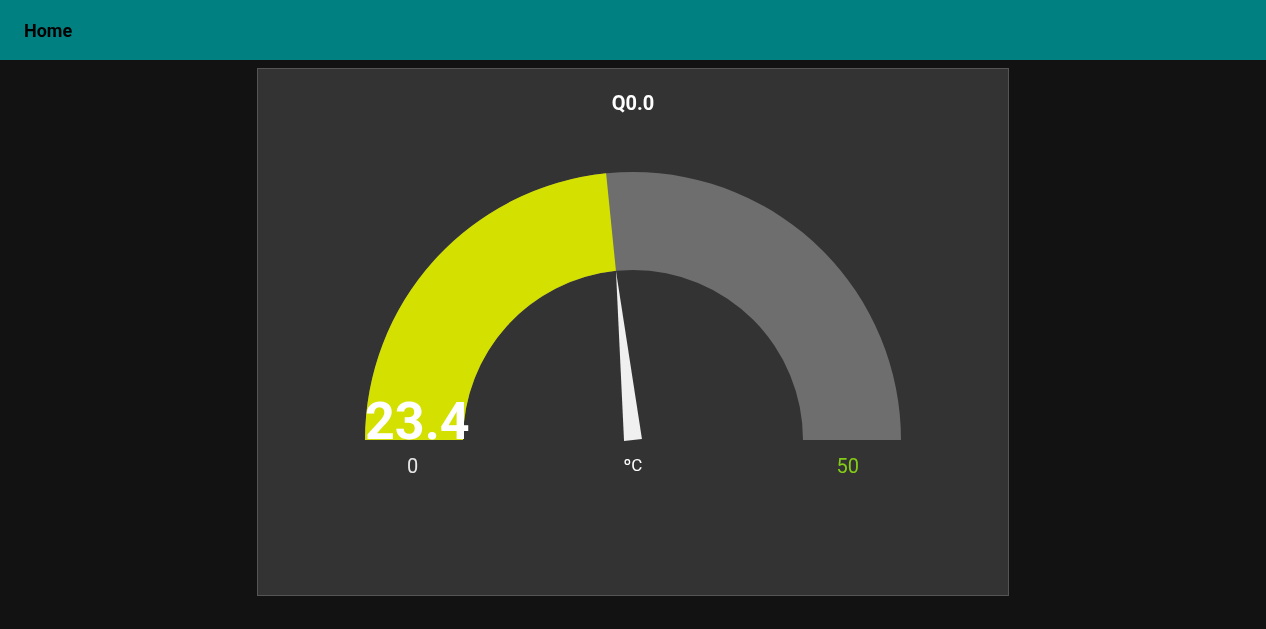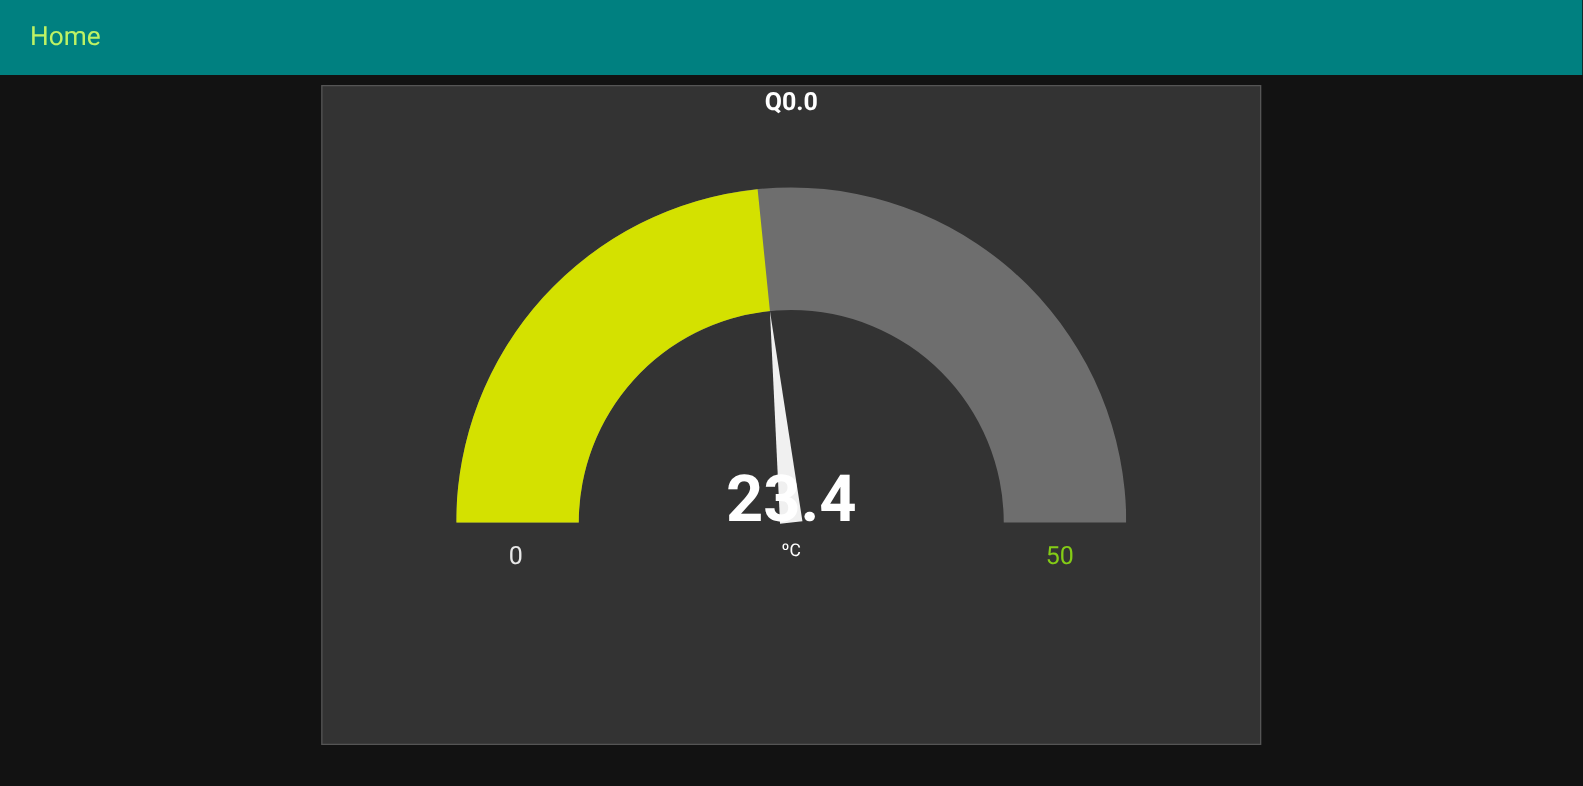--- a/index.html
+++ b/index.html
@@ -23,9 +23,9 @@
       padding-left: 24px;
     }
     .navbar-link {
-      color: #bef264;
-      font-size: 21px;
-      font-weight: 400;
+      color: #000000;
+      font-size: 18px;
+      font-weight: 700;
       cursor: pointer;
     }
     .main-content {

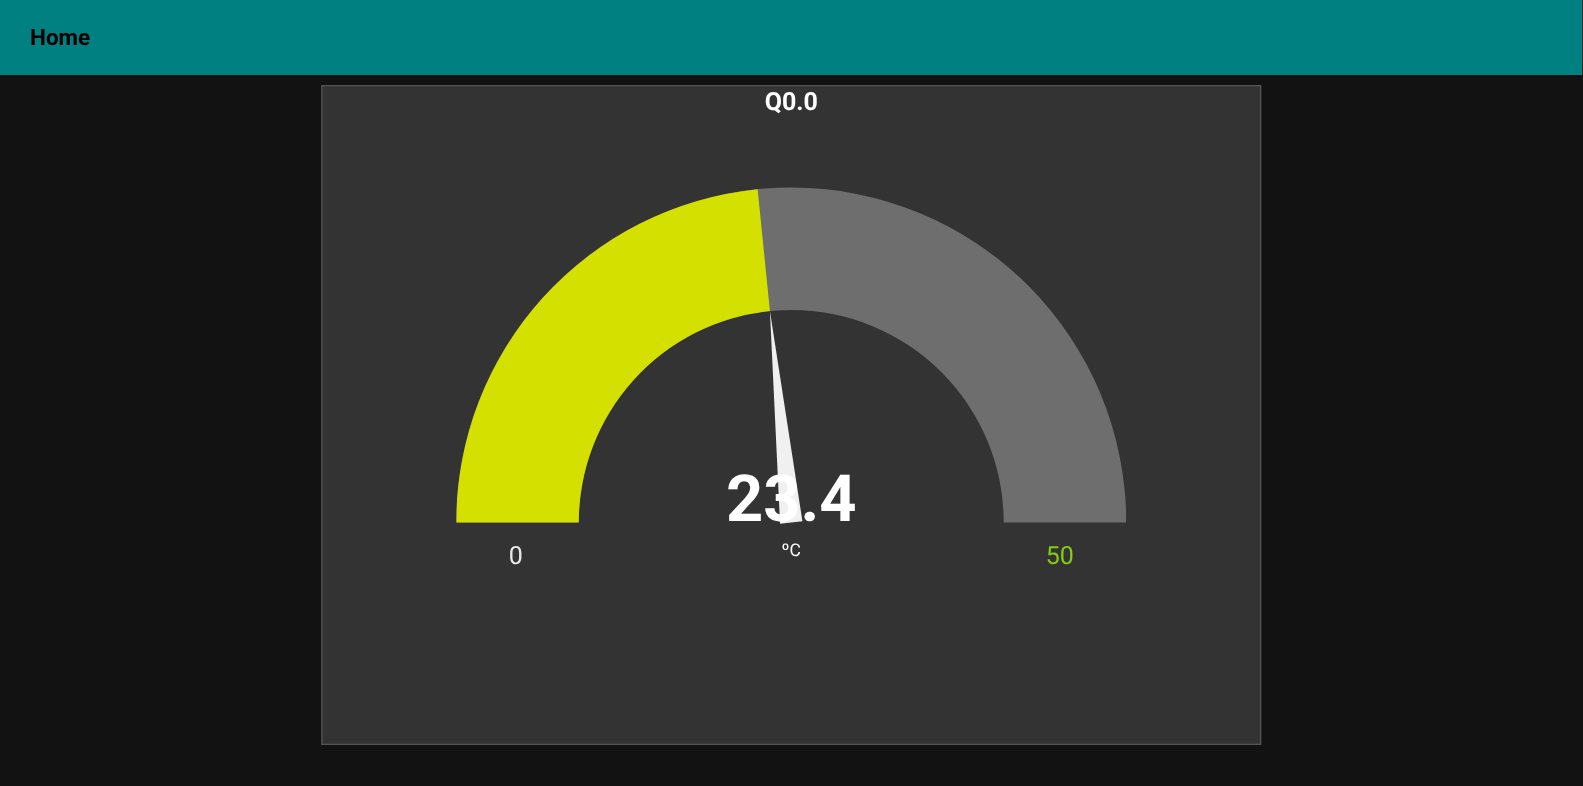--- a/index.html
+++ b/index.html
@@ -43,6 +43,7 @@
       display: flex;
       flex-direction: column;
       align-items: center;
+      padding-top: 22px;
     }
     .gauge-title {
       color: #ffffff;

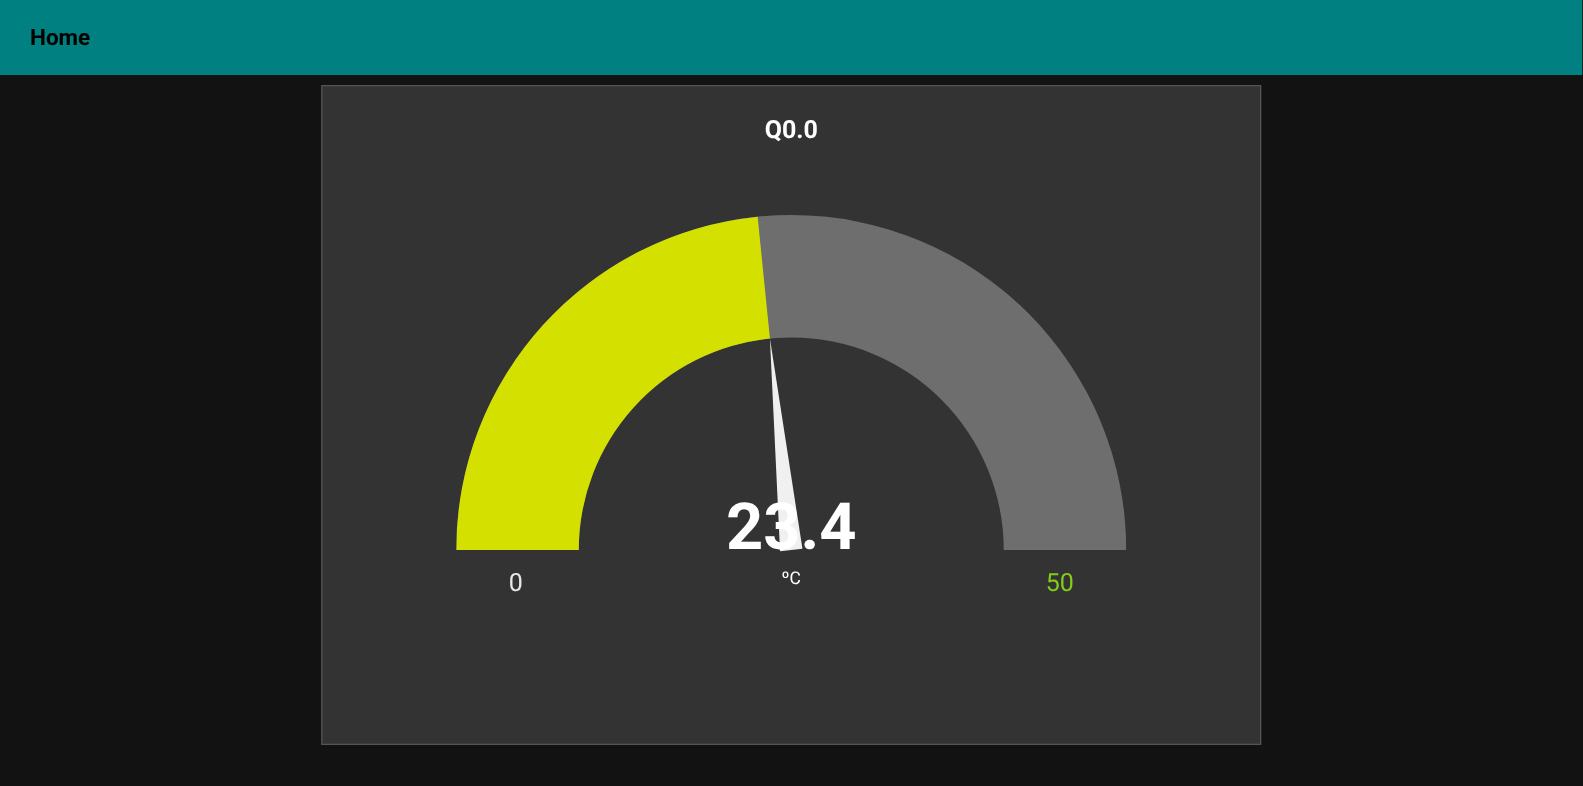--- a/index.html
+++ b/index.html
@@ -65,7 +65,6 @@
       position: absolute;
       width: 100%;
       top: 226px;
-      text-align: center;
       color: #ffffff;
       font-size: 52px;
       font-weight: 700;

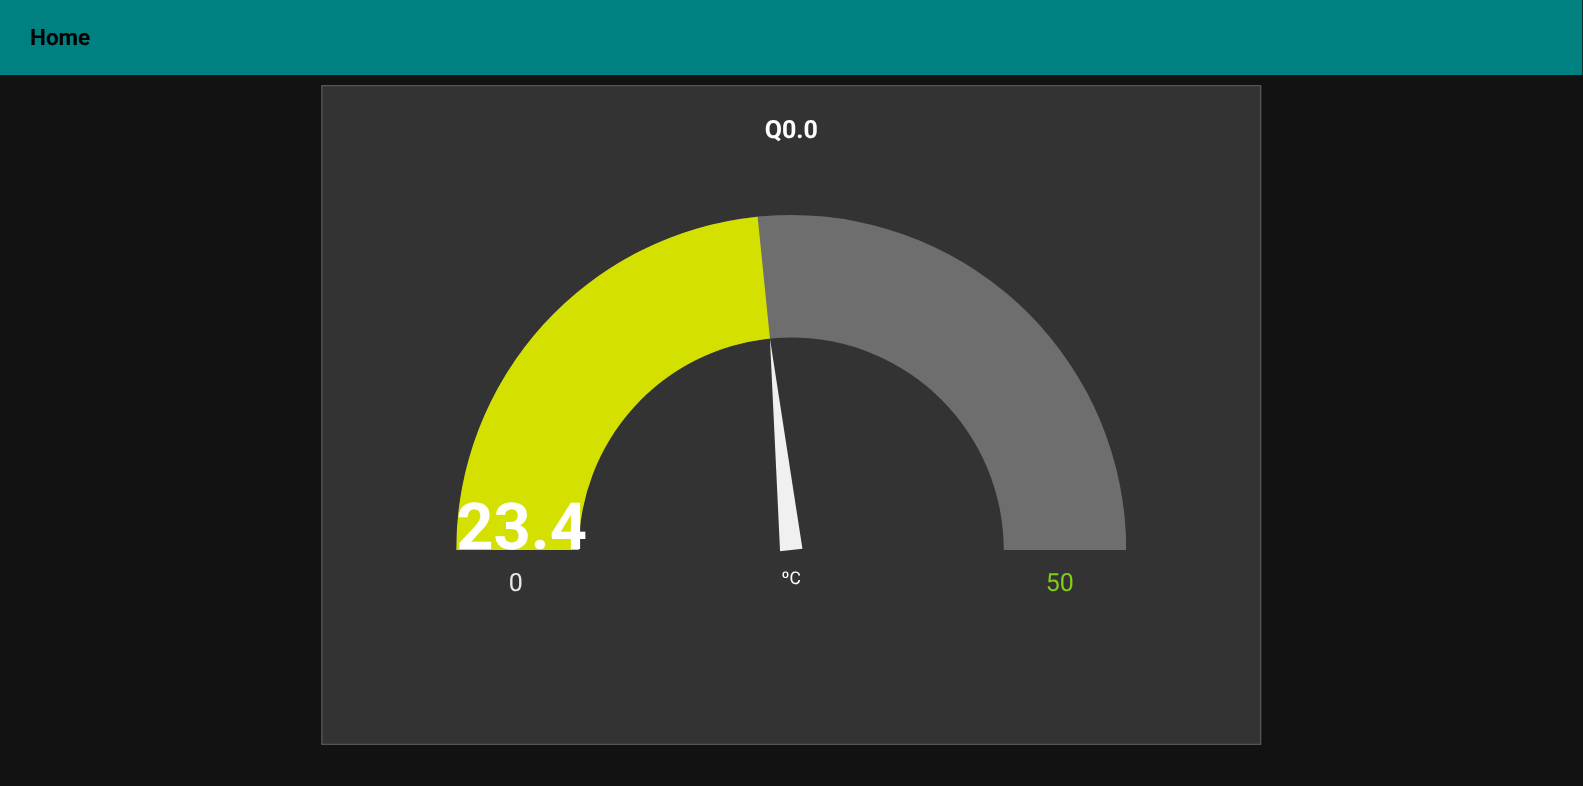--- a/index.html
+++ b/index.html
@@ -75,7 +75,7 @@
       top: 290px;
       text-align: center;
       color: #ffffff;
-      font-size: 14px;
+      font-size: 17px;
       font-weight: 400;
     }
     .gauge-min-label {

